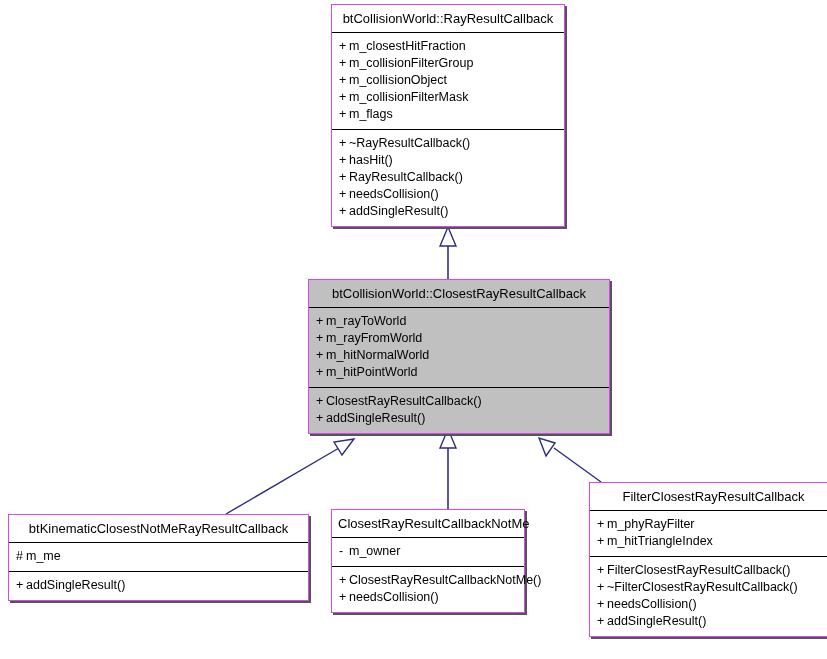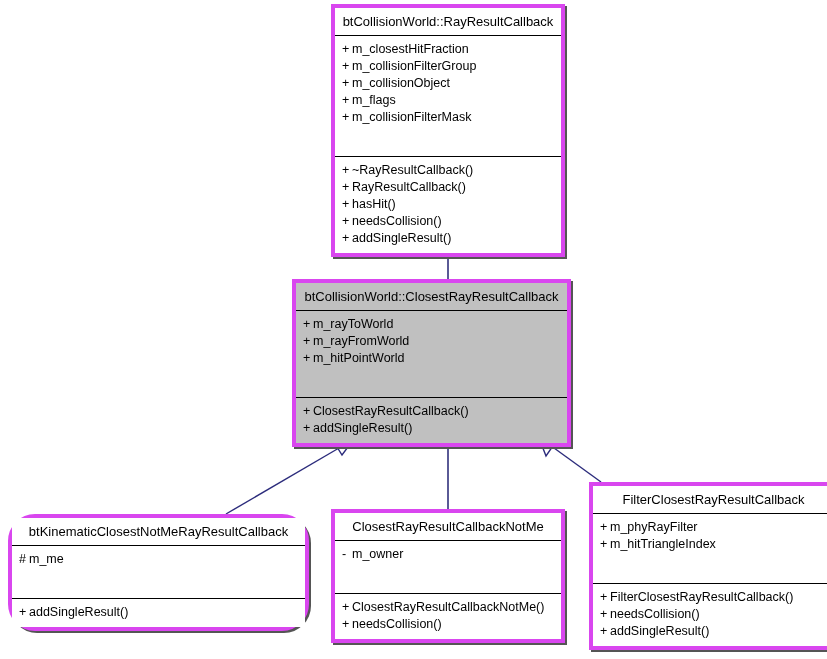--- a/index.html
+++ b/index.html
@@ -29,7 +29,7 @@
   .uml-class {
     position: absolute;
     box-sizing: border-box;
-    border: 4px solid #d946ef;
+    border: 1px solid #d946ef;
     background: #ffffff;
     box-shadow: 2px 2px 0 0 #555555;
   }

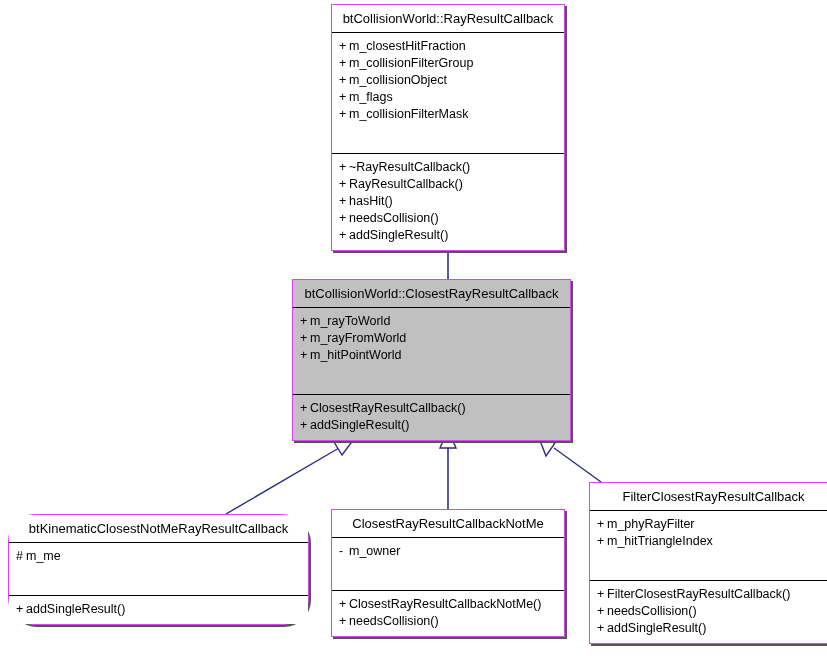--- a/index.html
+++ b/index.html
@@ -103,8 +103,8 @@
       <div class="cls-row"><span class="vis">+</span><span>m_closestHitFraction</span></div>
       <div class="cls-row"><span class="vis">+</span><span>m_collisionFilterGroup</span></div>
       <div class="cls-row"><span class="vis">+</span><span>m_collisionObject</span></div>
+      <div class="cls-row"><span class="vis">+</span><span>m_collisionFilterMask</span></div>
       <div class="cls-row"><span class="vis">+</span><span>m_flags</span></div>
-      <div class="cls-row"><span class="vis">+</span><span>m_collisionFilterMask</span></div>
     </div>
     <div class="cls-section">
       <div class="cls-row"><span class="vis">+</span><span>~RayResultCallback()</span></div>

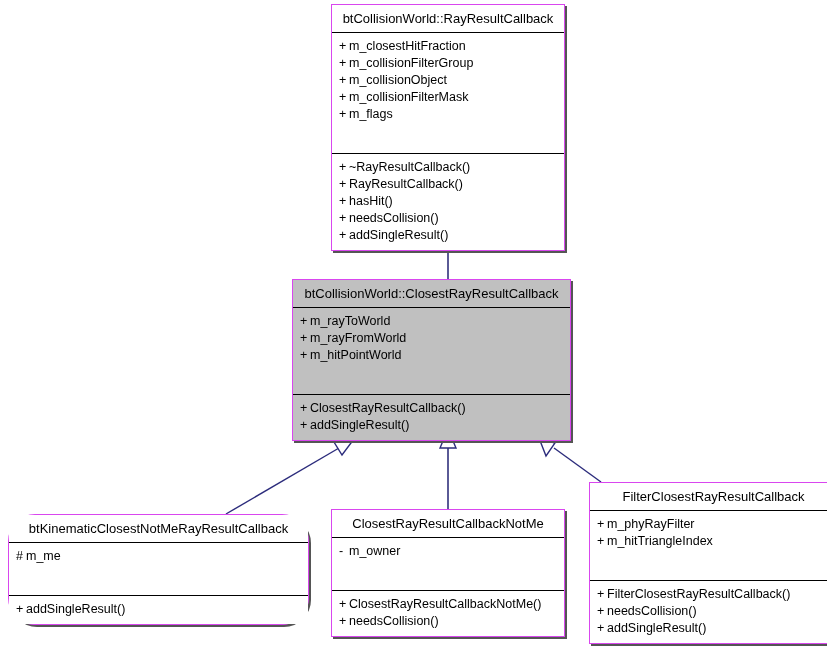--- a/index.html
+++ b/index.html
@@ -56,7 +56,6 @@
   }
   .cls-section + .cls-section {
     border-top: 1px solid #000000;
-    margin-top: 24px;
   }
   .cls-row {
     font-size: 12.5px;

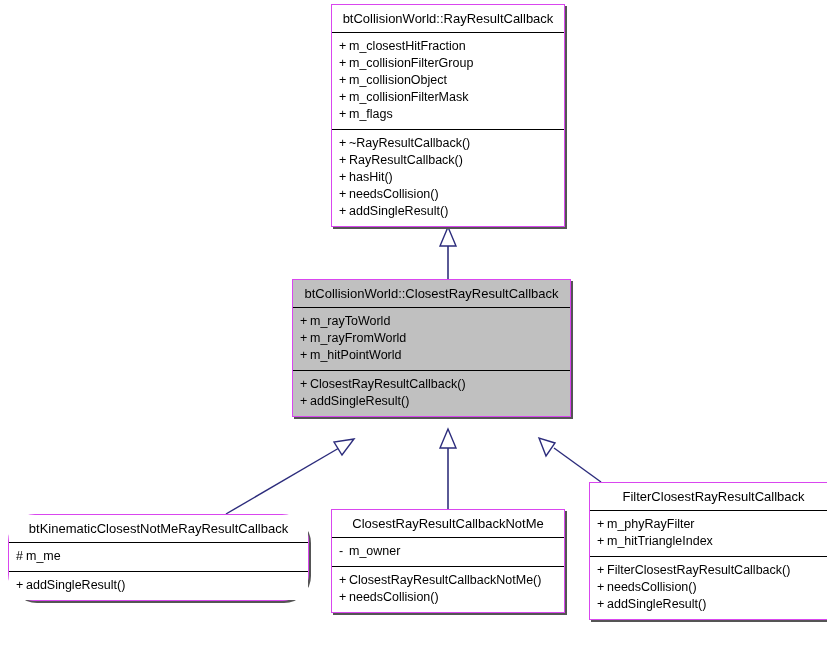--- a/index.html
+++ b/index.html
@@ -107,8 +107,8 @@
     </div>
     <div class="cls-section">
       <div class="cls-row"><span class="vis">+</span><span>~RayResultCallback()</span></div>
+      <div class="cls-row"><span class="vis">+</span><span>hasHit()</span></div>
       <div class="cls-row"><span class="vis">+</span><span>RayResultCallback()</span></div>
-      <div class="cls-row"><span class="vis">+</span><span>hasHit()</span></div>
       <div class="cls-row"><span class="vis">+</span><span>needsCollision()</span></div>
       <div class="cls-row"><span class="vis">+</span><span>addSingleResult()</span></div>
     </div>

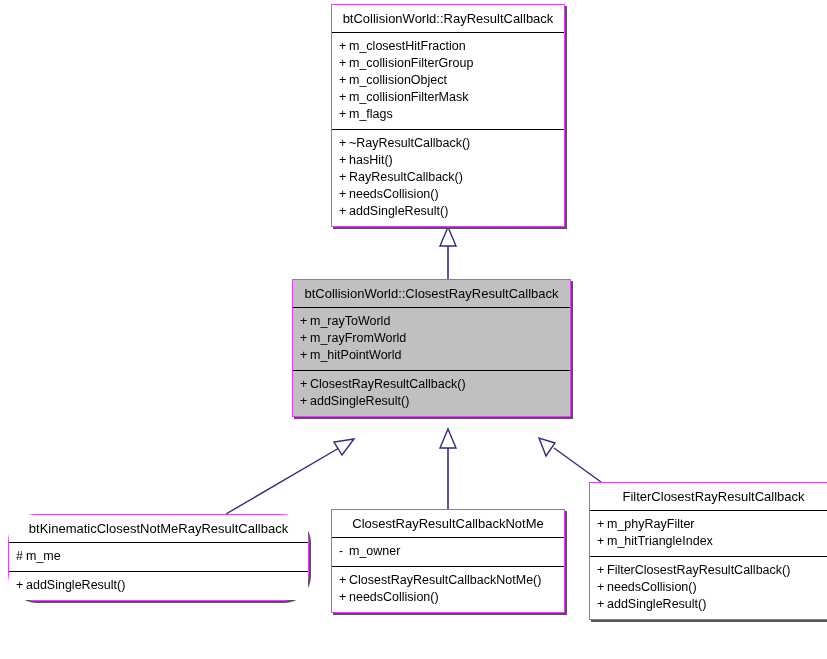--- a/index.html
+++ b/index.html
@@ -114,7 +114,7 @@
     </div>
   </div>
 
-  <div class="uml-class highlight" id="box-ClosestRayResultCallback" style="left:292px; top:279px; width:279px;">
+  <div class="uml-class highlight" id="box-ClosestRayResultCallback" style="left:308px; top:279px; width:302px;">
     <div class="cls-title">btCollisionWorld::ClosestRayResultCallback</div>
     <div class="cls-section">
       <div class="cls-row"><span class="vis">+</span><span>m_rayToWorld</span></div>

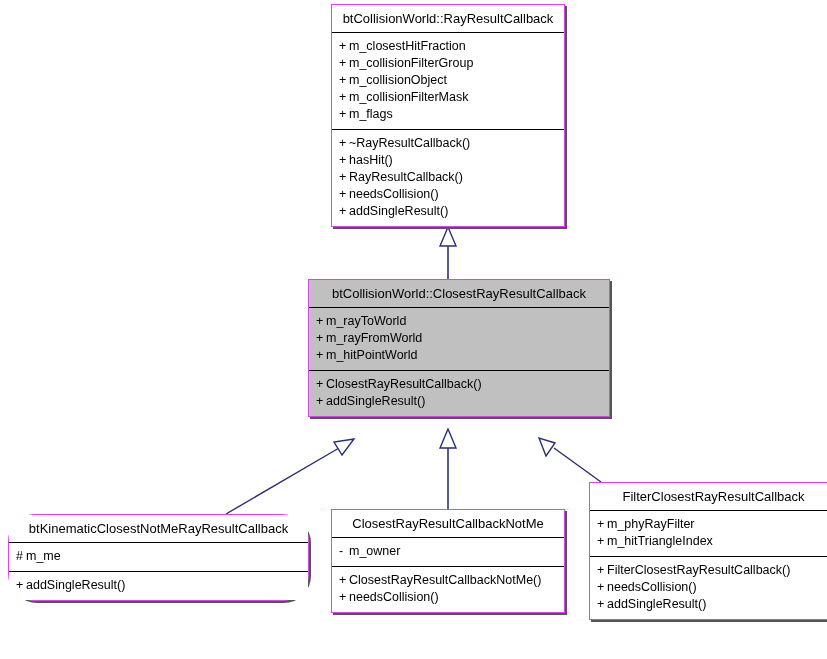--- a/index.html
+++ b/index.html
@@ -119,6 +119,7 @@
     <div class="cls-section">
       <div class="cls-row"><span class="vis">+</span><span>m_rayToWorld</span></div>
       <div class="cls-row"><span class="vis">+</span><span>m_rayFromWorld</span></div>
+      <div class="cls-row"><span class="vis">+</span><span>m_hitNormalWorld</span></div>
       <div class="cls-row"><span class="vis">+</span><span>m_hitPointWorld</span></div>
     </div>
     <div class="cls-section">

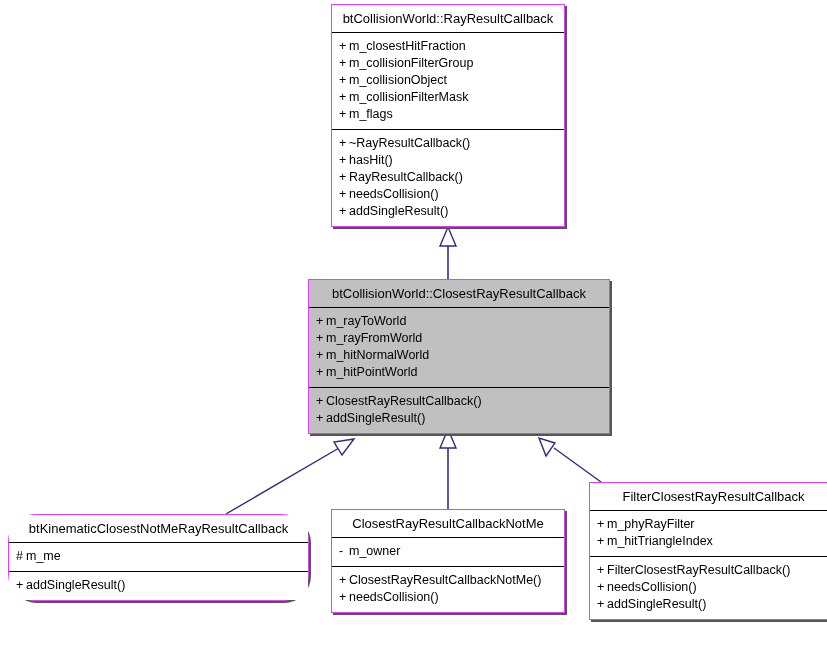--- a/index.html
+++ b/index.html
@@ -128,7 +128,7 @@
     </div>
   </div>
 
-  <div class="uml-class" id="box-btKinematicClosestNotMeRayResultCallback" style="left:8px; top:514px; width:301px;border-radius:27px;">
+  <div class="uml-class" id="box-btKinematicClosestNotMeRayResultCallback" style="left:8px; top:514px; width:301px;">
     <div class="cls-title">btKinematicClosestNotMeRayResultCallback</div>
     <div class="cls-section">
       <div class="cls-row"><span class="vis">#</span><span>m_me</span></div>

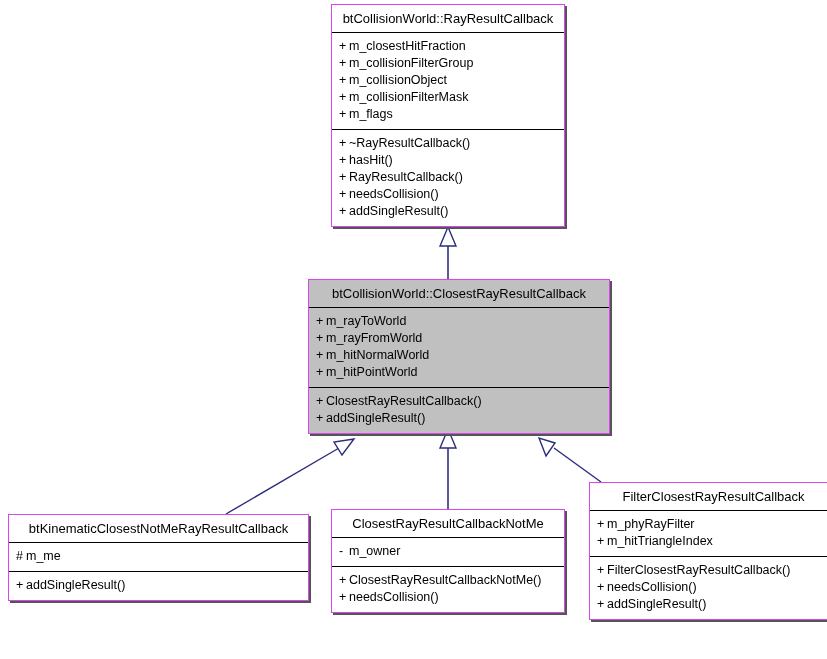--- a/index.html
+++ b/index.html
@@ -138,7 +138,7 @@
     </div>
   </div>
 
-  <div class="uml-class" id="box-ClosestRayResultCallbackNotMe" style="left:331px; top:509px; width:234px;">
+  <div class="uml-class" id="box-ClosestRayResultCallbackNotMe" style="left:331px; top:509px; width:194px;">
     <div class="cls-title">ClosestRayResultCallbackNotMe</div>
     <div class="cls-section">
       <div class="cls-row"><span class="vis">-</span><span>m_owner</span></div>

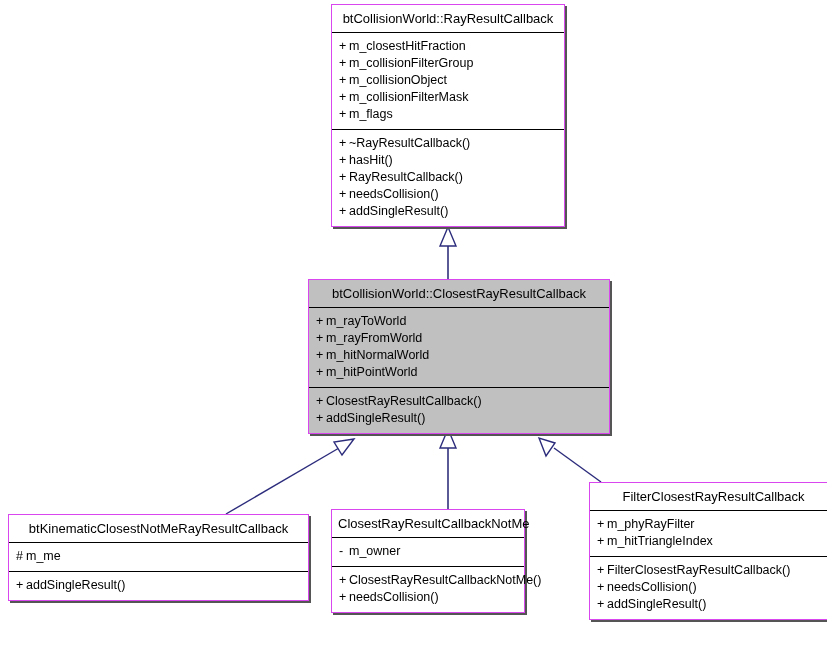--- a/index.html
+++ b/index.html
@@ -157,6 +157,7 @@
     </div>
     <div class="cls-section">
       <div class="cls-row"><span class="vis">+</span><span>FilterClosestRayResultCallback()</span></div>
+      <div class="cls-row"><span class="vis">+</span><span>~FilterClosestRayResultCallback()</span></div>
       <div class="cls-row"><span class="vis">+</span><span>needsCollision()</span></div>
       <div class="cls-row"><span class="vis">+</span><span>addSingleResult()</span></div>
     </div>

